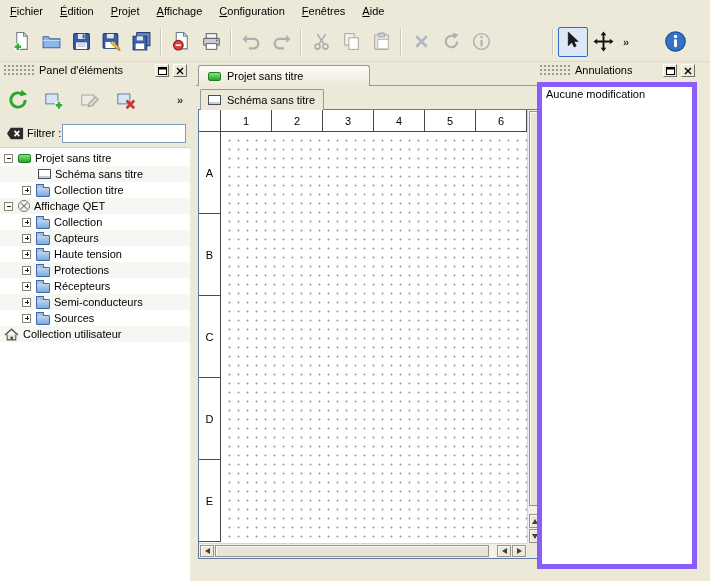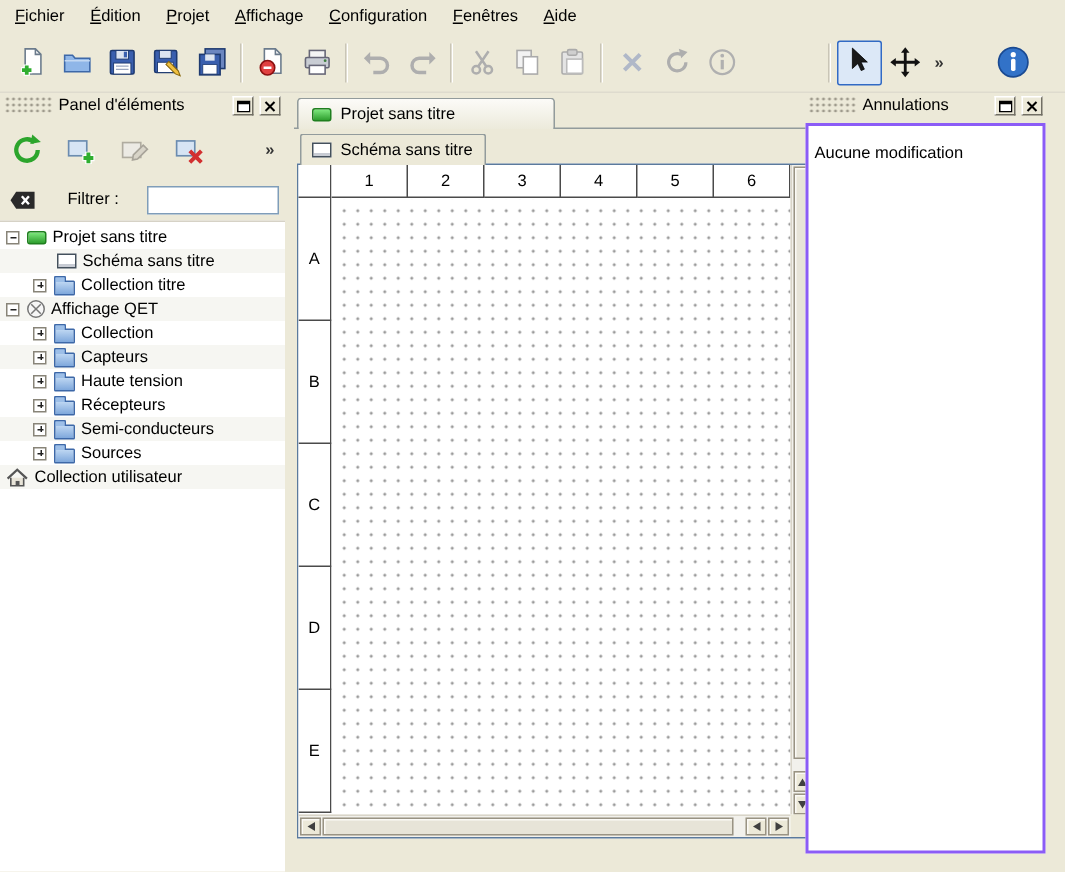--- a/index.html
+++ b/index.html
@@ -84,7 +84,7 @@
 
   
   #right-panel{position:absolute;left:536px;top:64px;width:162px;height:517px;display:flex;flex-direction:column}
-  .undo-list{flex:1;margin:1px 1px 12px 1px;background:#fff;border:2px solid #8b5cf6;padding:12px 4px;overflow:hidden}
+  .undo-list{flex:1;margin:1px 1px 12px 1px;background:#fff;border:5px solid #8b5cf6;padding:1px 4px;overflow:hidden}
 </style>
 </head>
 <body>

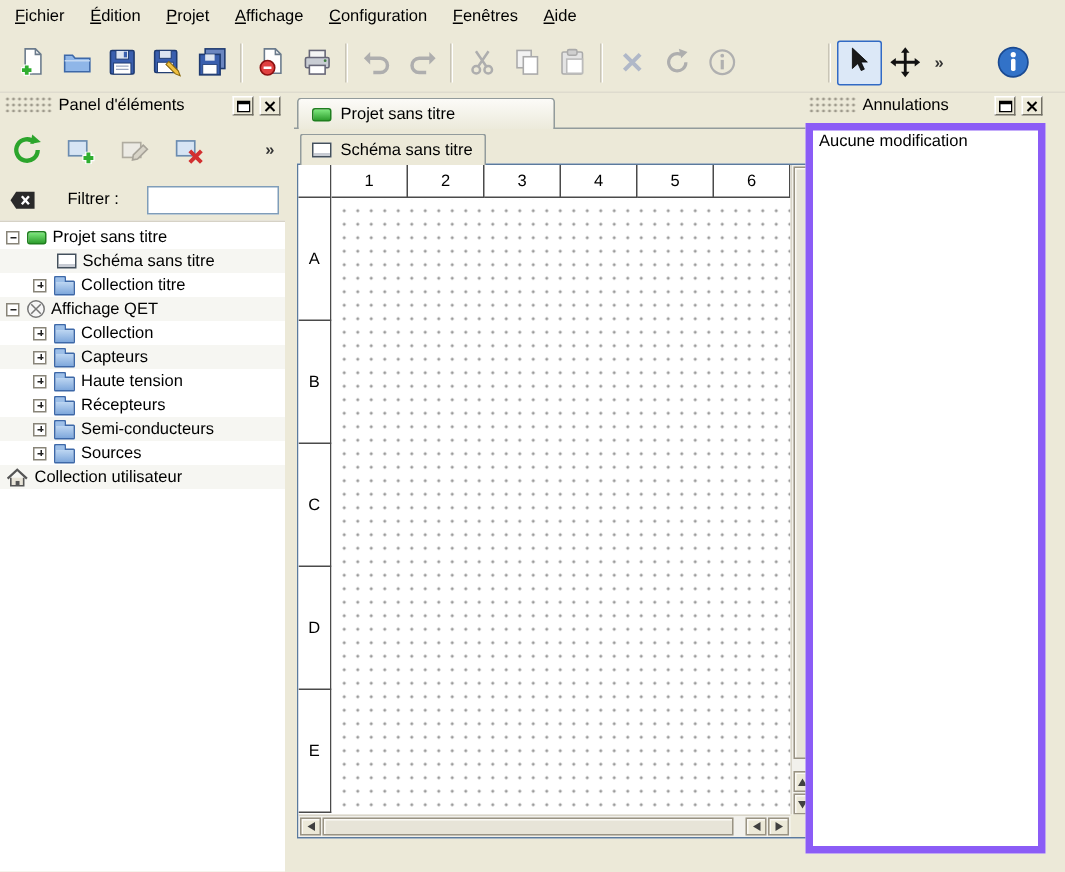--- a/index.html
+++ b/index.html
@@ -32,7 +32,7 @@
   .elements-toolbar{height:38px;flex:none;display:flex;align-items:center;gap:6px;padding:0 3px;position:relative}
   .lt-btn{width:30px;height:30px;flex:none;display:flex;align-items:center;justify-content:center;border:1px solid transparent}
   .lt-overflow{margin-left:auto;margin-right:4px;font-weight:bold;color:#333}
-  .filter-row{height:28px;flex:none;display:flex;align-items:center;gap:19px;padding:0 4px}
+  .filter-row{height:28px;flex:none;display:flex;align-items:center;gap:1px;padding:0 4px}
   .filter-clear{flex:none;width:22px;height:20px;background:transparent;border:none;display:flex;align-items:center;justify-content:center}
   .filter-label{flex:none}
   .filter-input{flex:1;height:19px;border:1px solid #7f9db9;background:#fff;font-family:"Liberation Sans",sans-serif;font-size:11px;padding:0 3px;min-width:0}

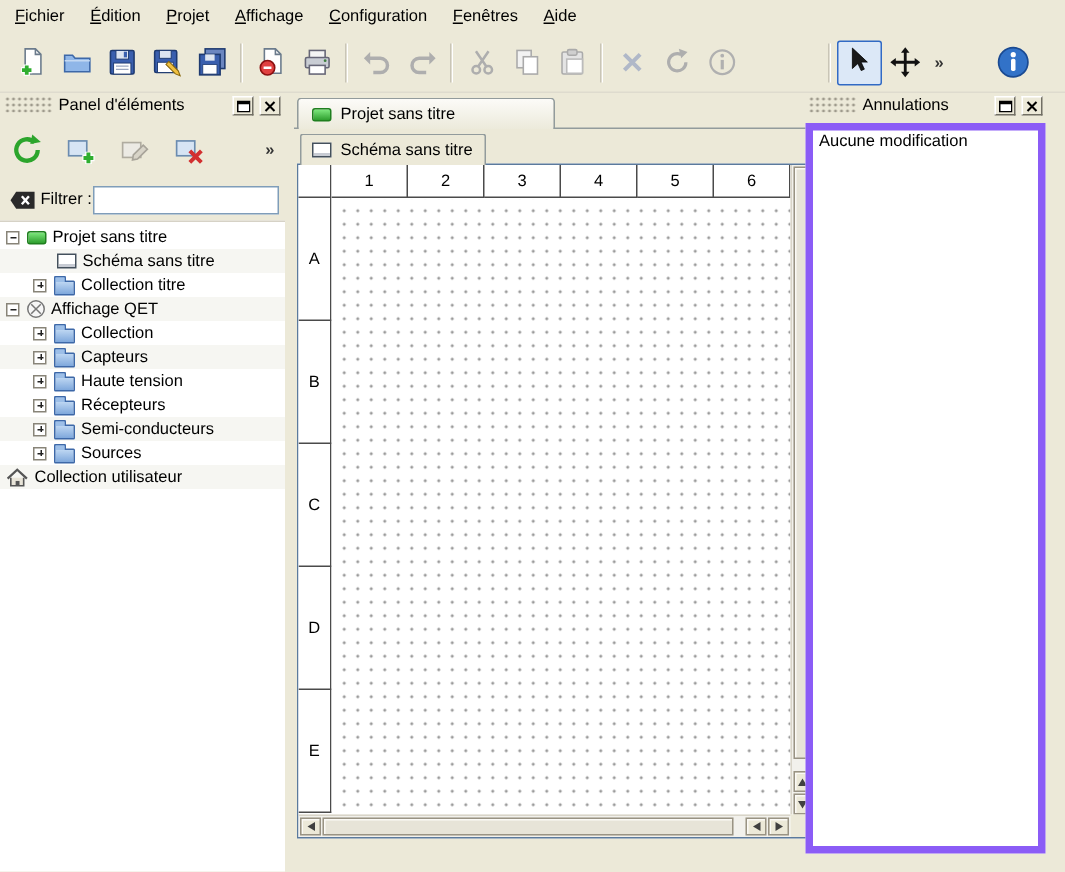--- a/index.html
+++ b/index.html
@@ -330,6 +330,11 @@
       <span class="ic-folder"></span>
       <span class="tlabel">Haute tension</span>
     </div>
+    <div class="tree-row alt indent1">
+      <span class="exp plus"></span>
+      <span class="ic-folder"></span>
+      <span class="tlabel">Protections</span>
+    </div>
     <div class="tree-row indent1">
       <span class="exp plus"></span>
       <span class="ic-folder"></span>

